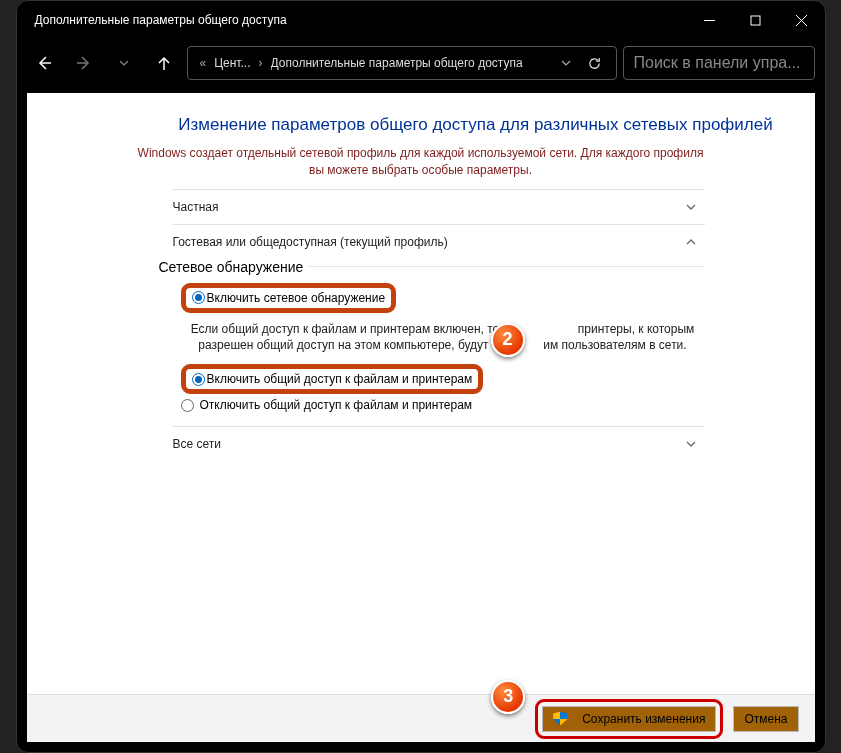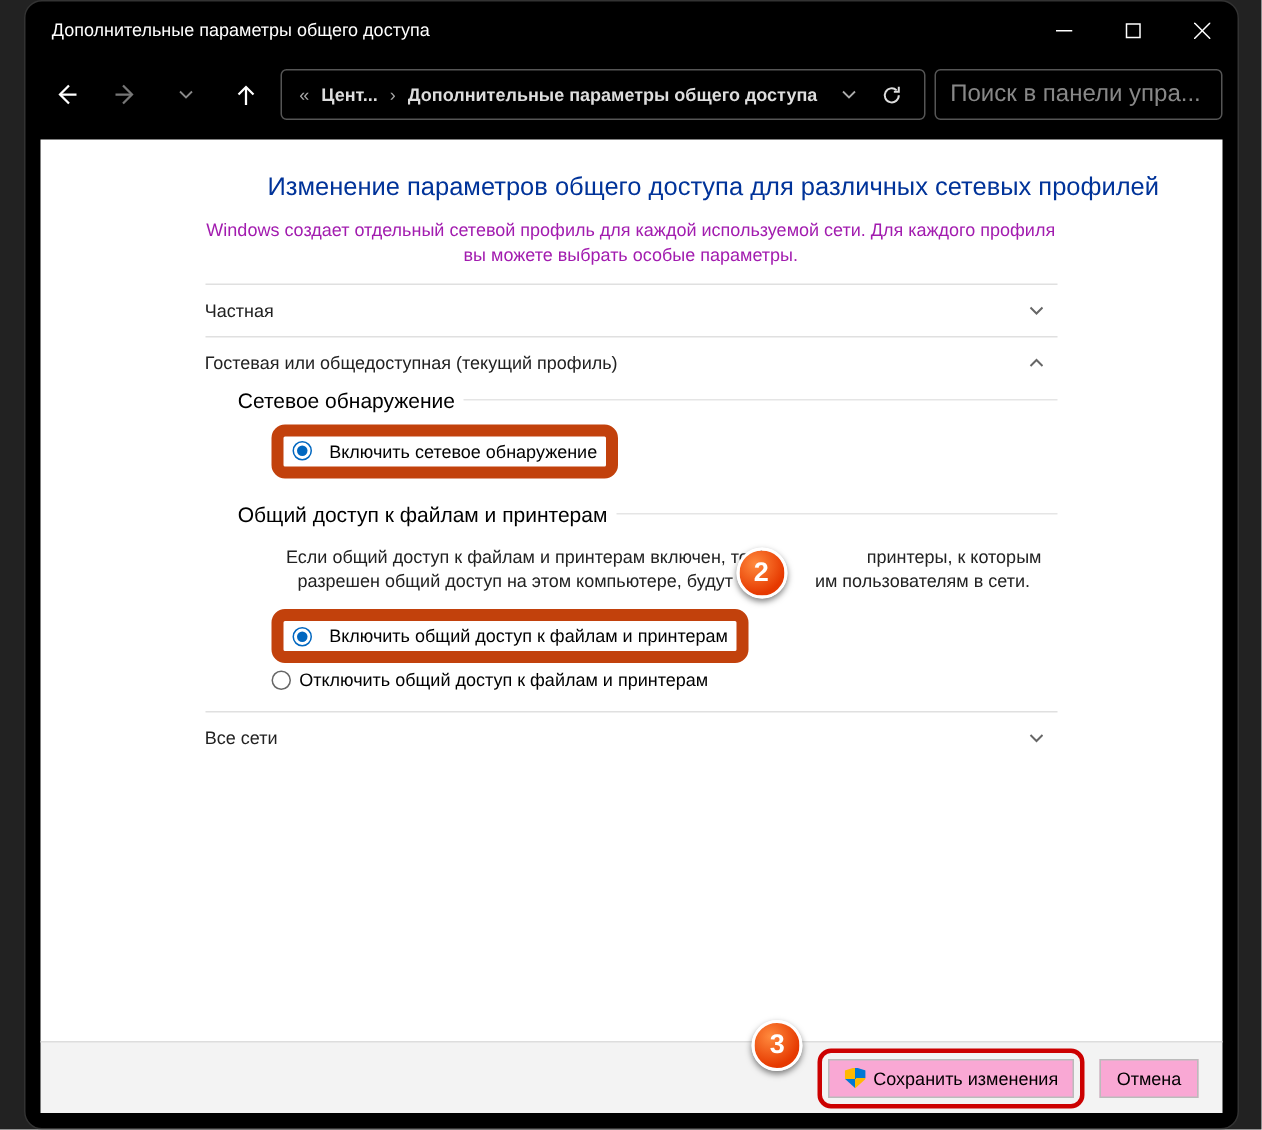--- a/index.html
+++ b/index.html
@@ -24,7 +24,7 @@
   display: flex; align-items: center; color: #ddd; font-size: 12px; padding: 0 8px; gap: 4px;
 }
 .addr .chev { color:#aaa; padding: 0 4px; }
-.addr .crumb { white-space: nowrap; overflow:hidden; text-overflow:ellipsis;font-weight:bold; }
+.addr .crumb { white-space: nowrap; overflow:hidden; text-overflow:ellipsis; }
 .addr-drop { width:24px; display:flex; justify-content:center; color:#aaa; margin-left:auto;}
 .search {
   flex: 1; height: 34px; border: 1px solid #555; border-radius: 4px;

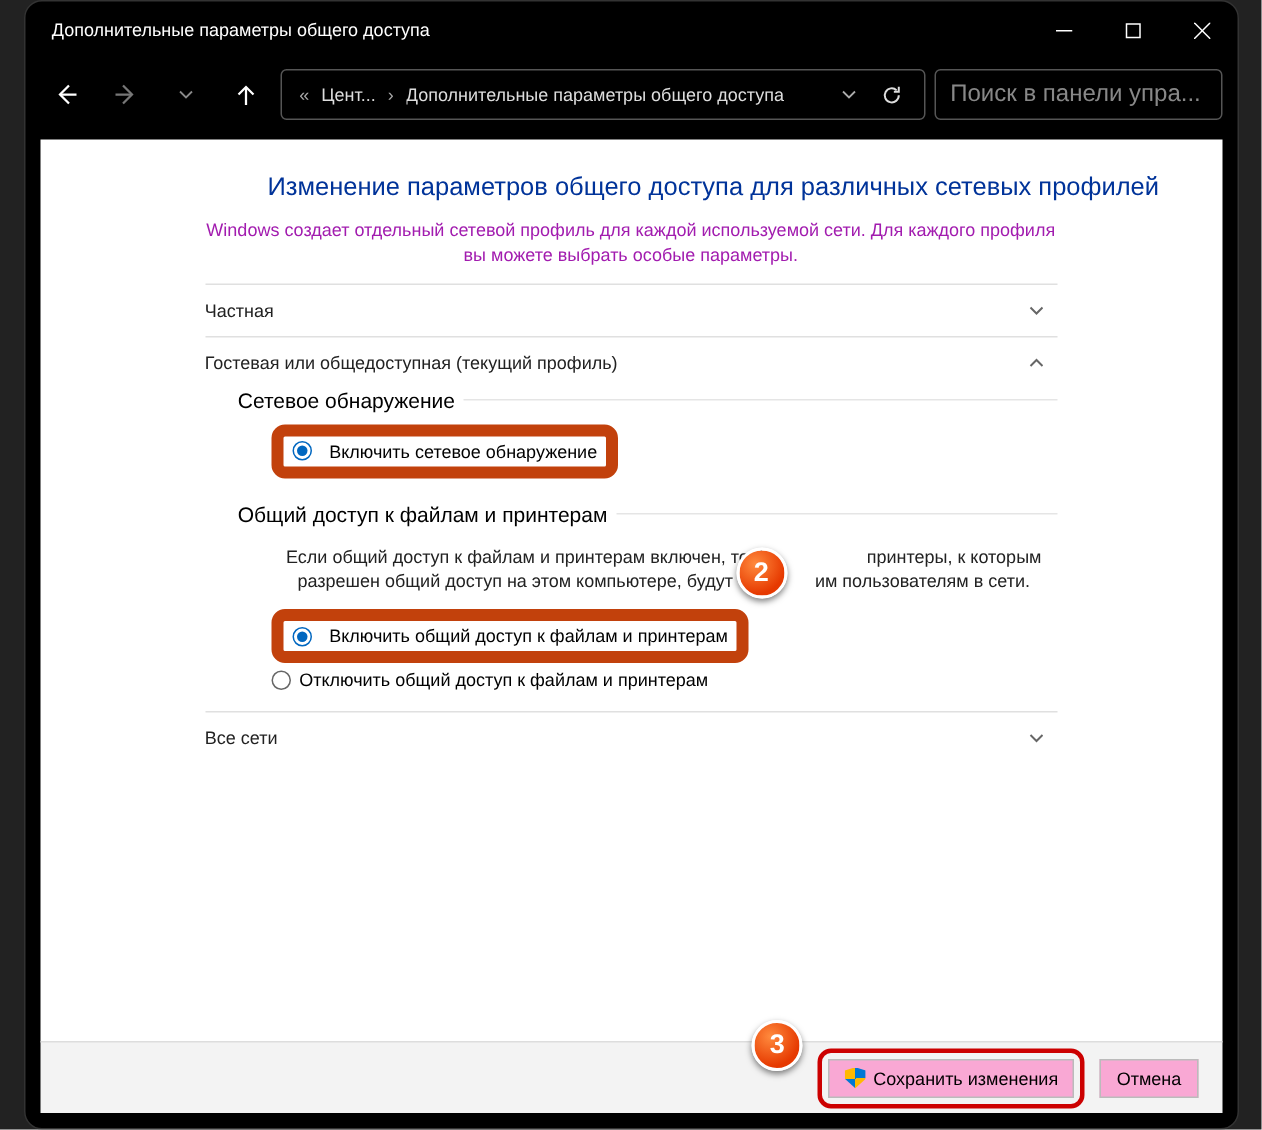--- a/index.html
+++ b/index.html
@@ -35,7 +35,7 @@
   background: #fff; overflow:hidden;text-align:center;
 }
 .heading { color:#003399; font-size: 17px; padding: 22px 0 10px 110px; font-weight:400;}
-.desc { color:#a21caf; font-size:12px; padding: 0 110px 10px 110px; line-height:1.4;}
+.desc { color:#7f1d1d; font-size:12px; padding: 0 110px 10px 110px; line-height:1.4;}
 .section { padding: 0 110px; }
 .sechdr {
   display:flex; align-items:center; font-size:12px; color:#222; padding: 10px 0;

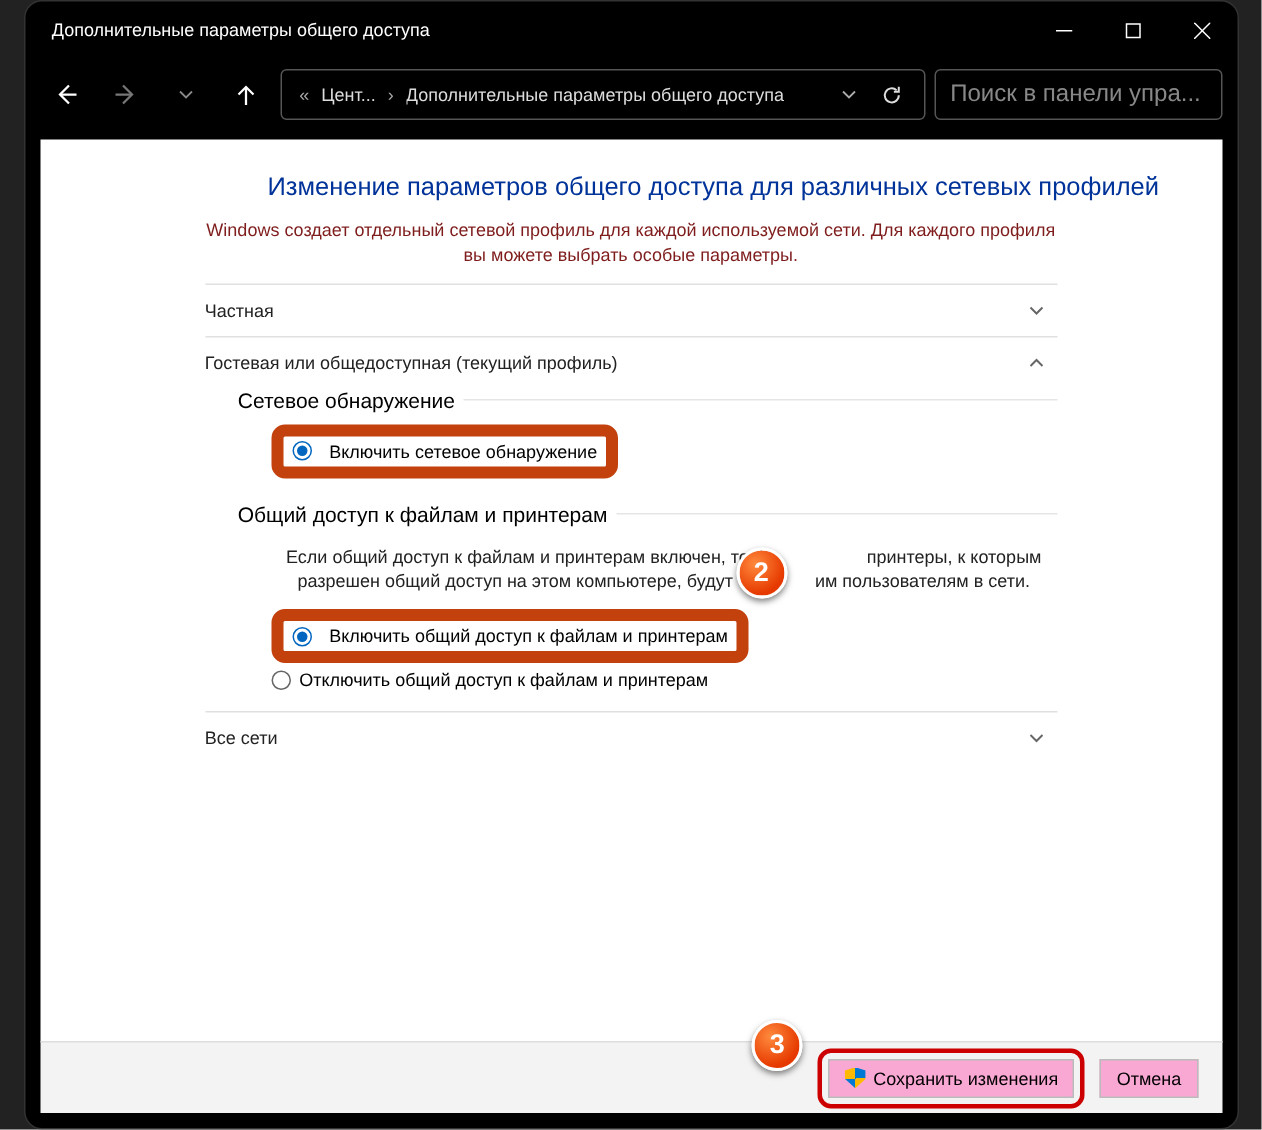--- a/index.html
+++ b/index.html
@@ -40,6 +40,7 @@
 .sechdr {
   display:flex; align-items:center; font-size:12px; color:#222; padding: 10px 0;
   border-top:1px solid #e0e0e0;
+  margin-left:36px;
 }
 .sechdr .exp { margin-left:auto; color:#666; width:20px; text-align:center;}
 .sub { padding-left: 22px; }

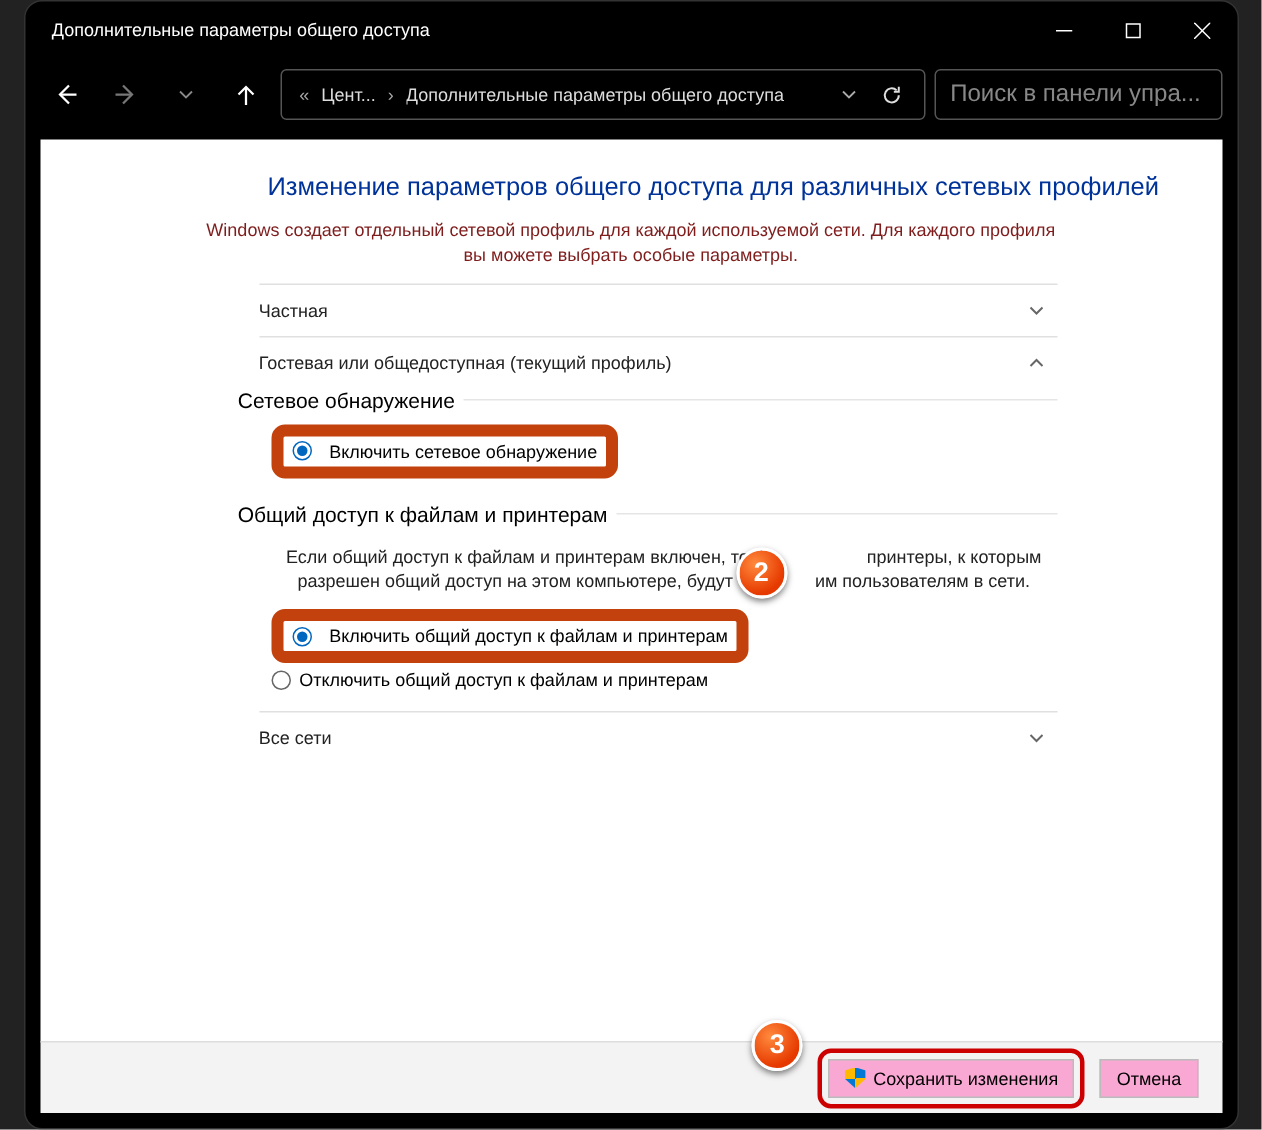--- a/index.html
+++ b/index.html
@@ -55,7 +55,7 @@
 .radio.sel { border-color:#0067c0;}
 .radio.sel::after { content:""; position:absolute; inset:2px; background:#0067c0; border-radius:50%;}
 .hl {
-  border: 8px solid #c2410c; border-radius: 9px; padding:3px 6px; display:inline-flex; align-items:center; gap:12px;
+  border: 5px solid #c2410c; border-radius: 9px; padding:3px 6px; display:inline-flex; align-items:center; gap:2px;
 }
 .badge {
   position:absolute; width:34px; height:34px; border-radius:50%;

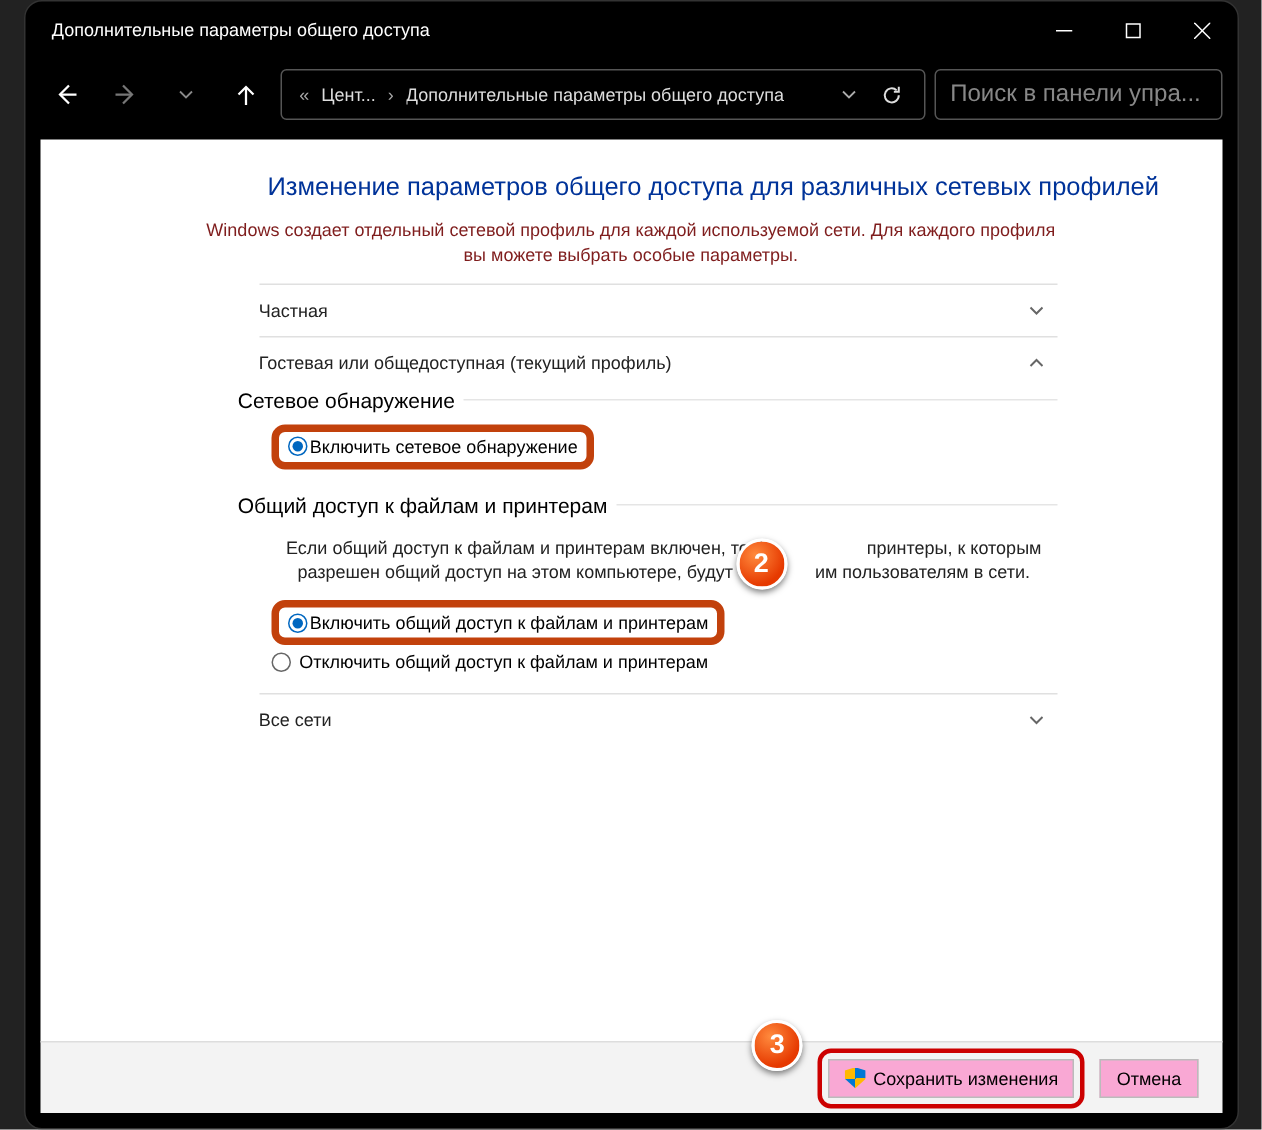--- a/index.html
+++ b/index.html
@@ -193,10 +193,6 @@
           </span>
         </div>
 
-        <div class="groupline" style="margin-top:14px">
-          <span class="lbl">Общий доступ к файлам и принтерам</span>
-          <span class="rule"></span>
-        </div>
         <div class="grptxt" style="position:relative">
           <span>Если общий доступ к файлам и принтерам включен, то фа</span>
           <span style="display:inline-block; width:52px"></span>

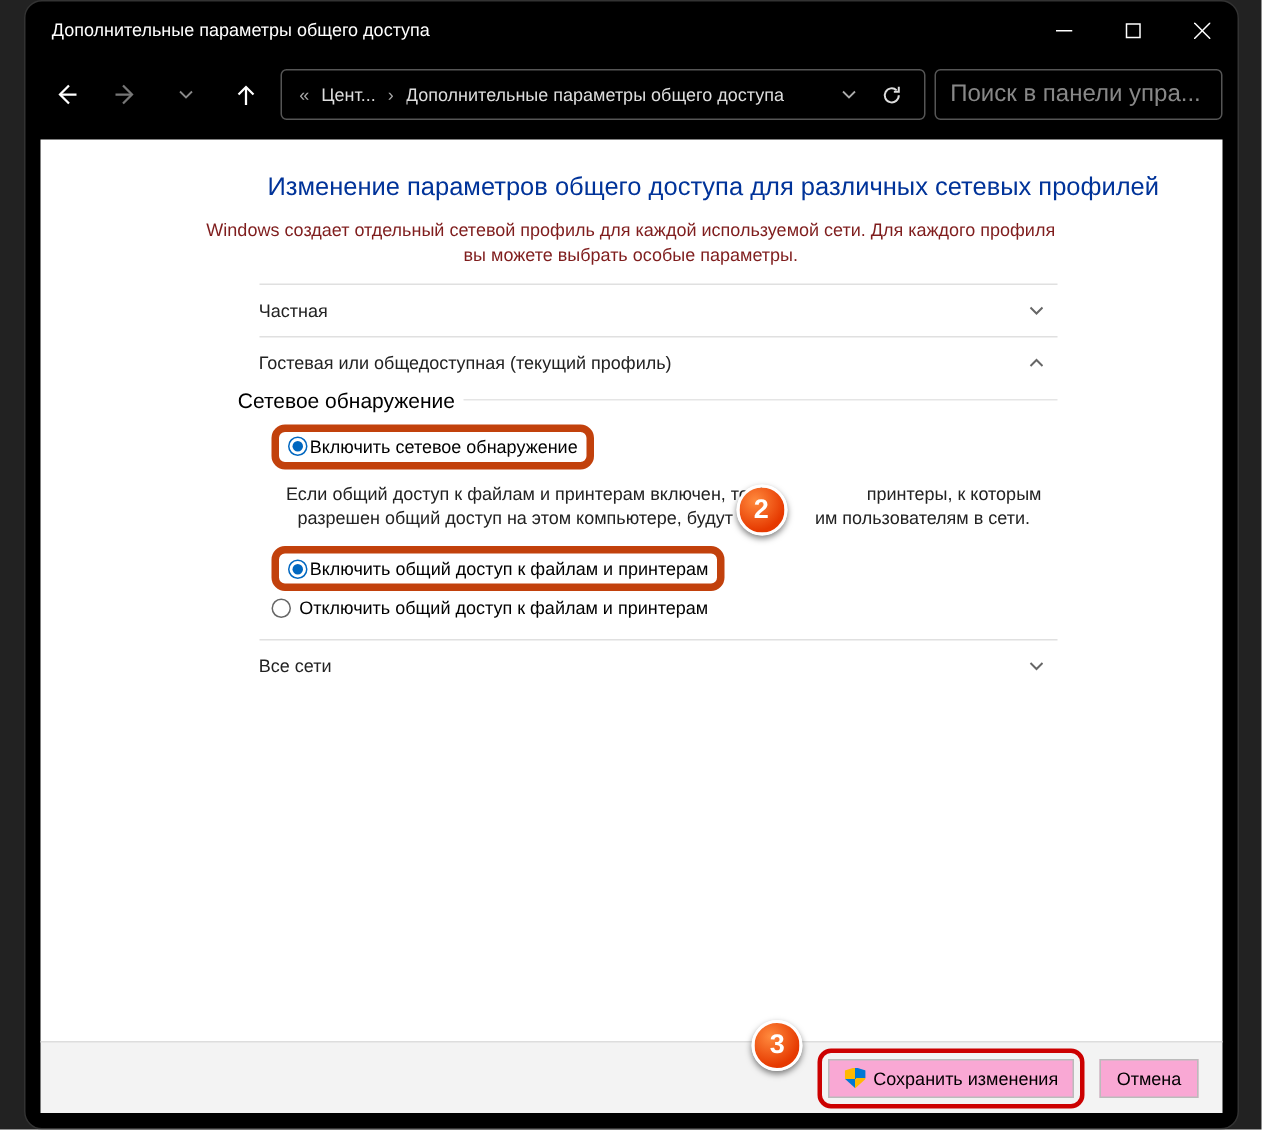--- a/index.html
+++ b/index.html
@@ -69,8 +69,8 @@
   border-top:1px solid #ddd; display:flex; align-items:center; justify-content:flex-end; gap:10px; padding:0 16px;
 }
 .btn {
-  height:26px; background:#f9a8d4; border:1px solid #bbb; font-size:12px; padding:0 10px;
-  display:flex; align-items:center; gap:5px; cursor:default;
+  height:26px; background:#a16207; border:1px solid #bbb; font-size:12px; padding:0 10px;
+  display:flex; align-items:center; gap:15px; cursor:default;
 }
 .shield {
   width:14px; height:14px; display:inline-block; position:relative;

